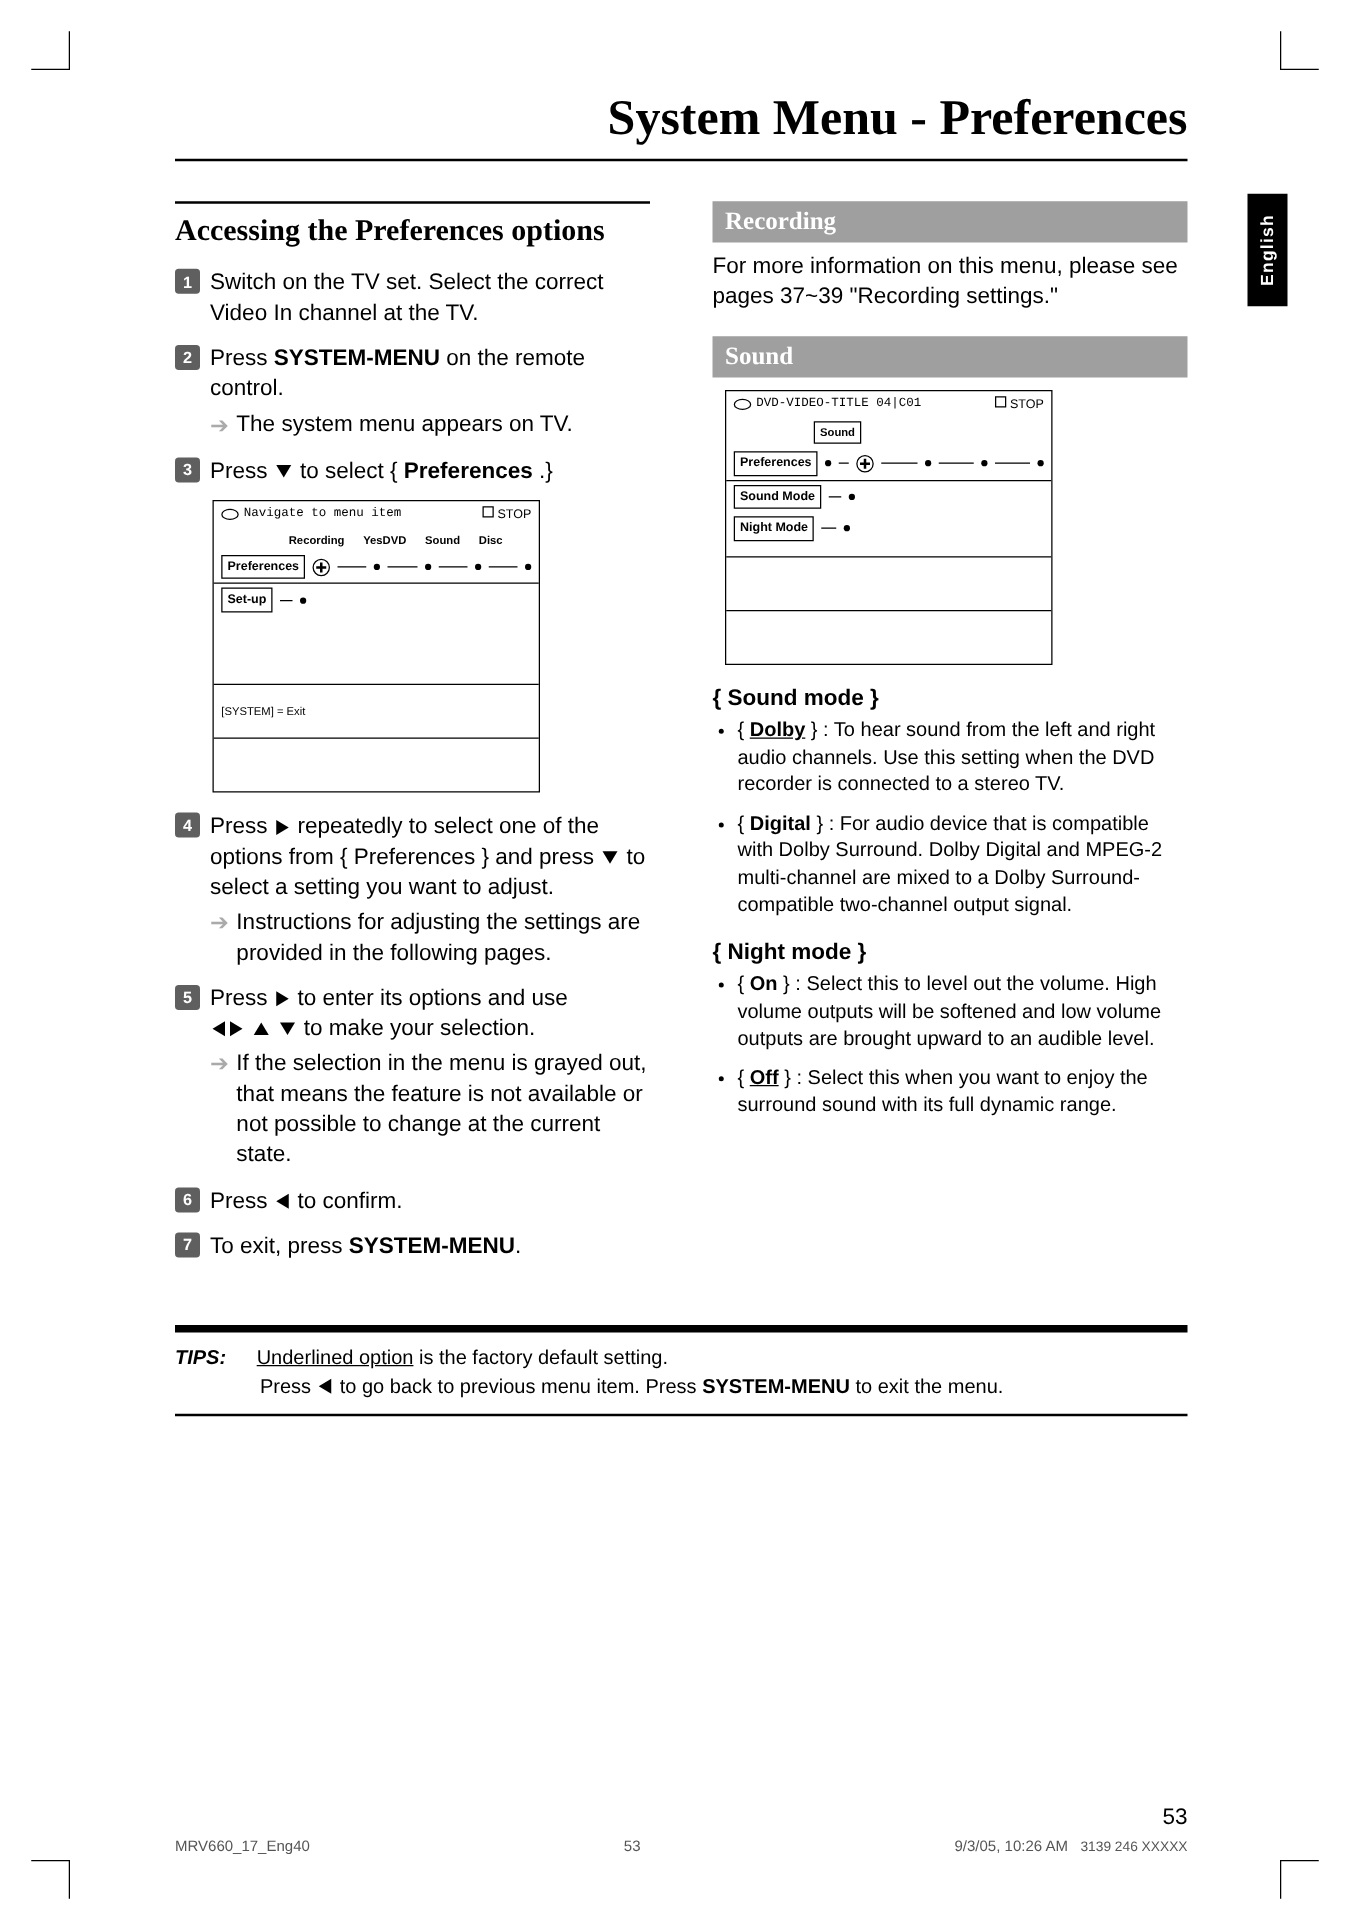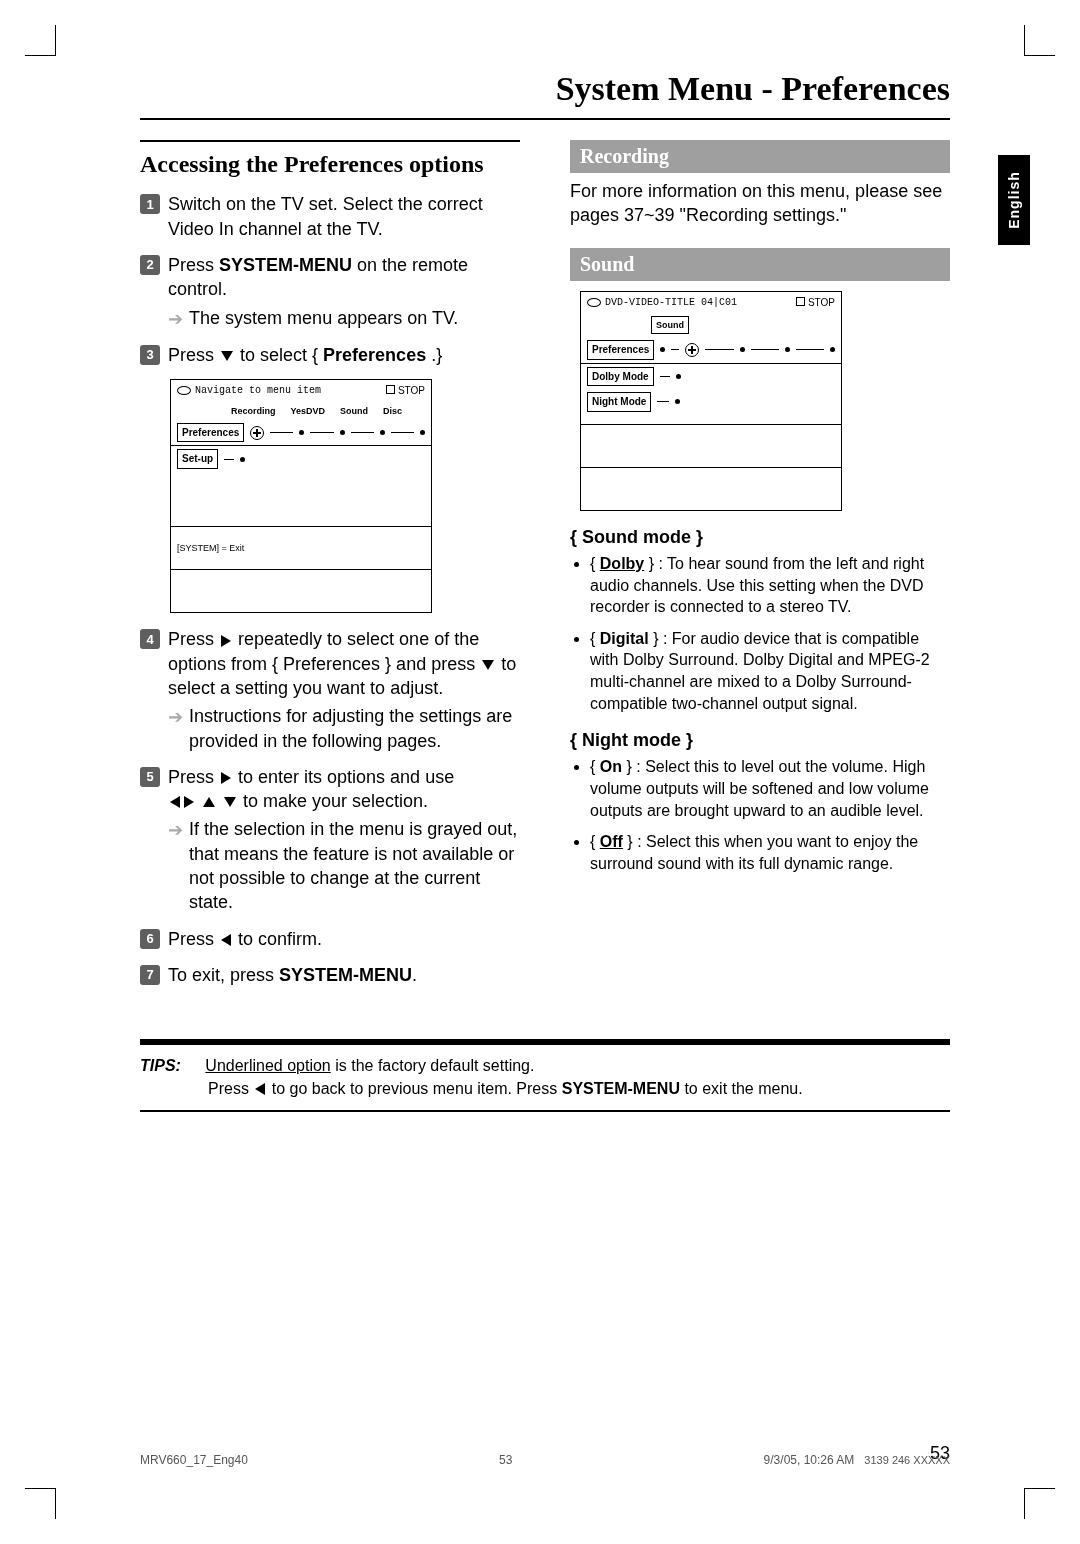--- a/index.html
+++ b/index.html
@@ -26,11 +26,11 @@
   .title {
     text-align: right;
     font-family: Georgia, "Times New Roman", serif;
-    font-size: 34px;
+    font-size: 40px;
     font-weight: bold;
     border-bottom: 2px solid #000;
     padding-bottom: 10px;
-    margin-bottom: 20px;
+    margin-bottom: 32px;
   }
   .cols { display:flex; gap:50px; }
   .col { flex:1; font-size:18px; line-height:1.35; }

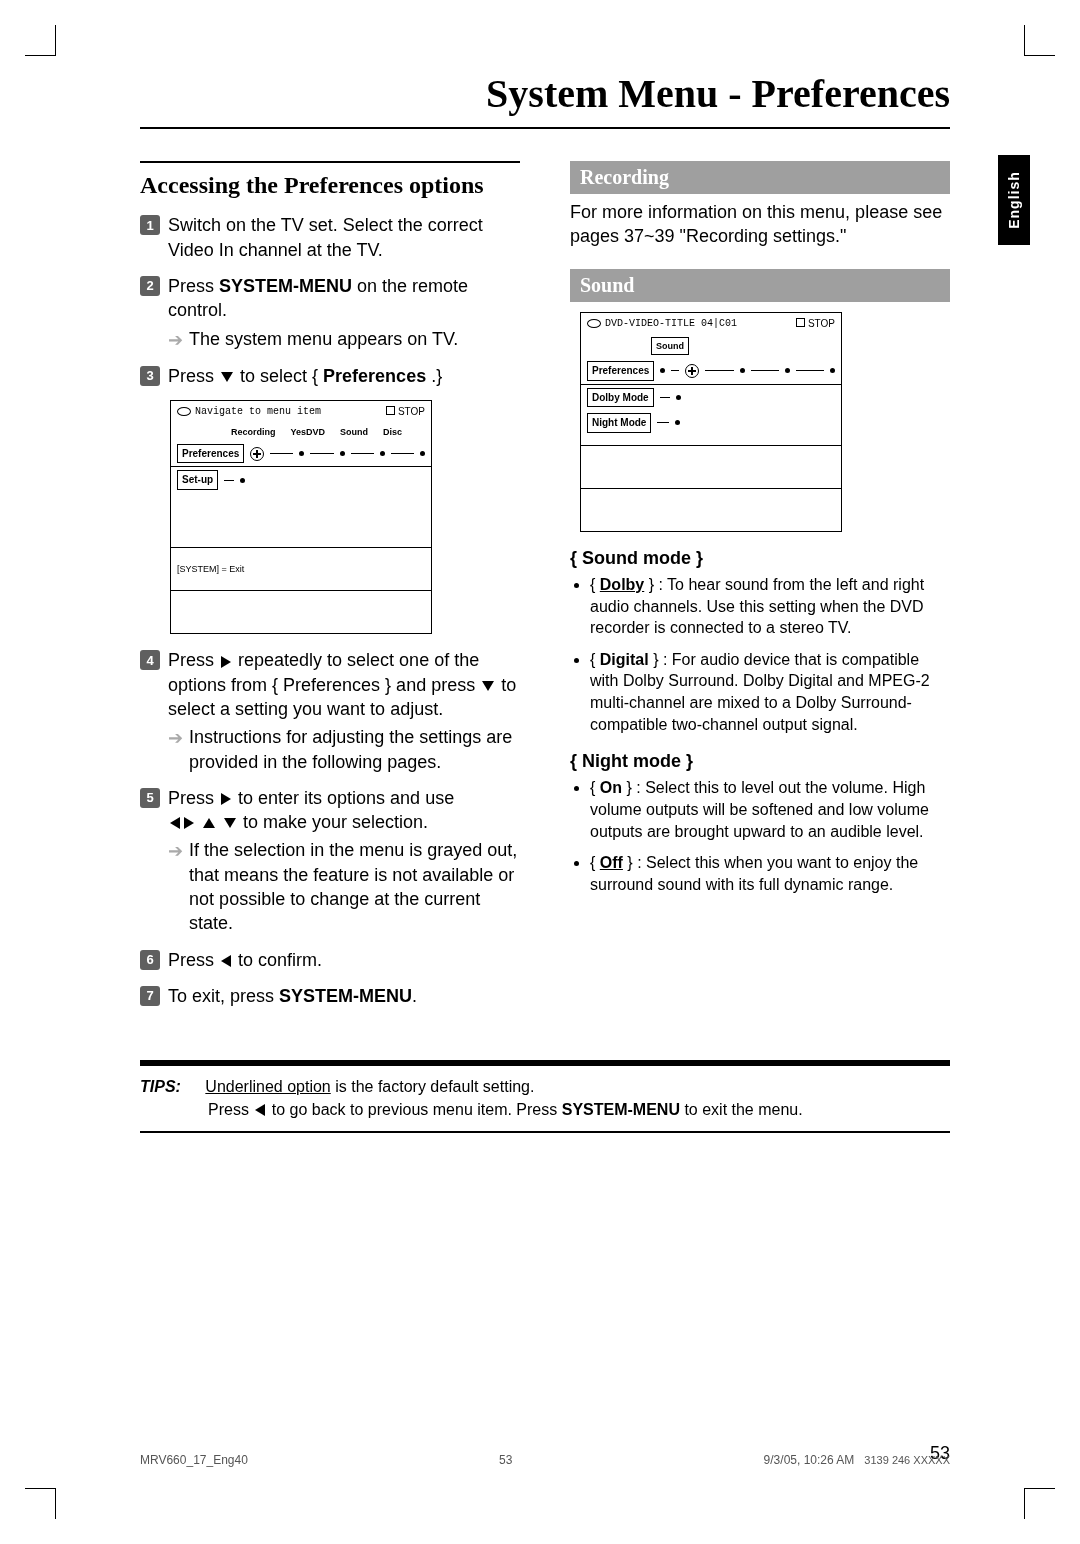--- a/index.html
+++ b/index.html
@@ -287,7 +287,7 @@
         </div>
         <div class="osd-body small">
           <div class="osd-row">
-              <span class="osd-cell">Dolby Mode</span>
+              <span class="osd-cell">Sound Mode</span>
               <span class="hline" style="max-width:10px"></span>
               <span class="dot"></span>
             </div>

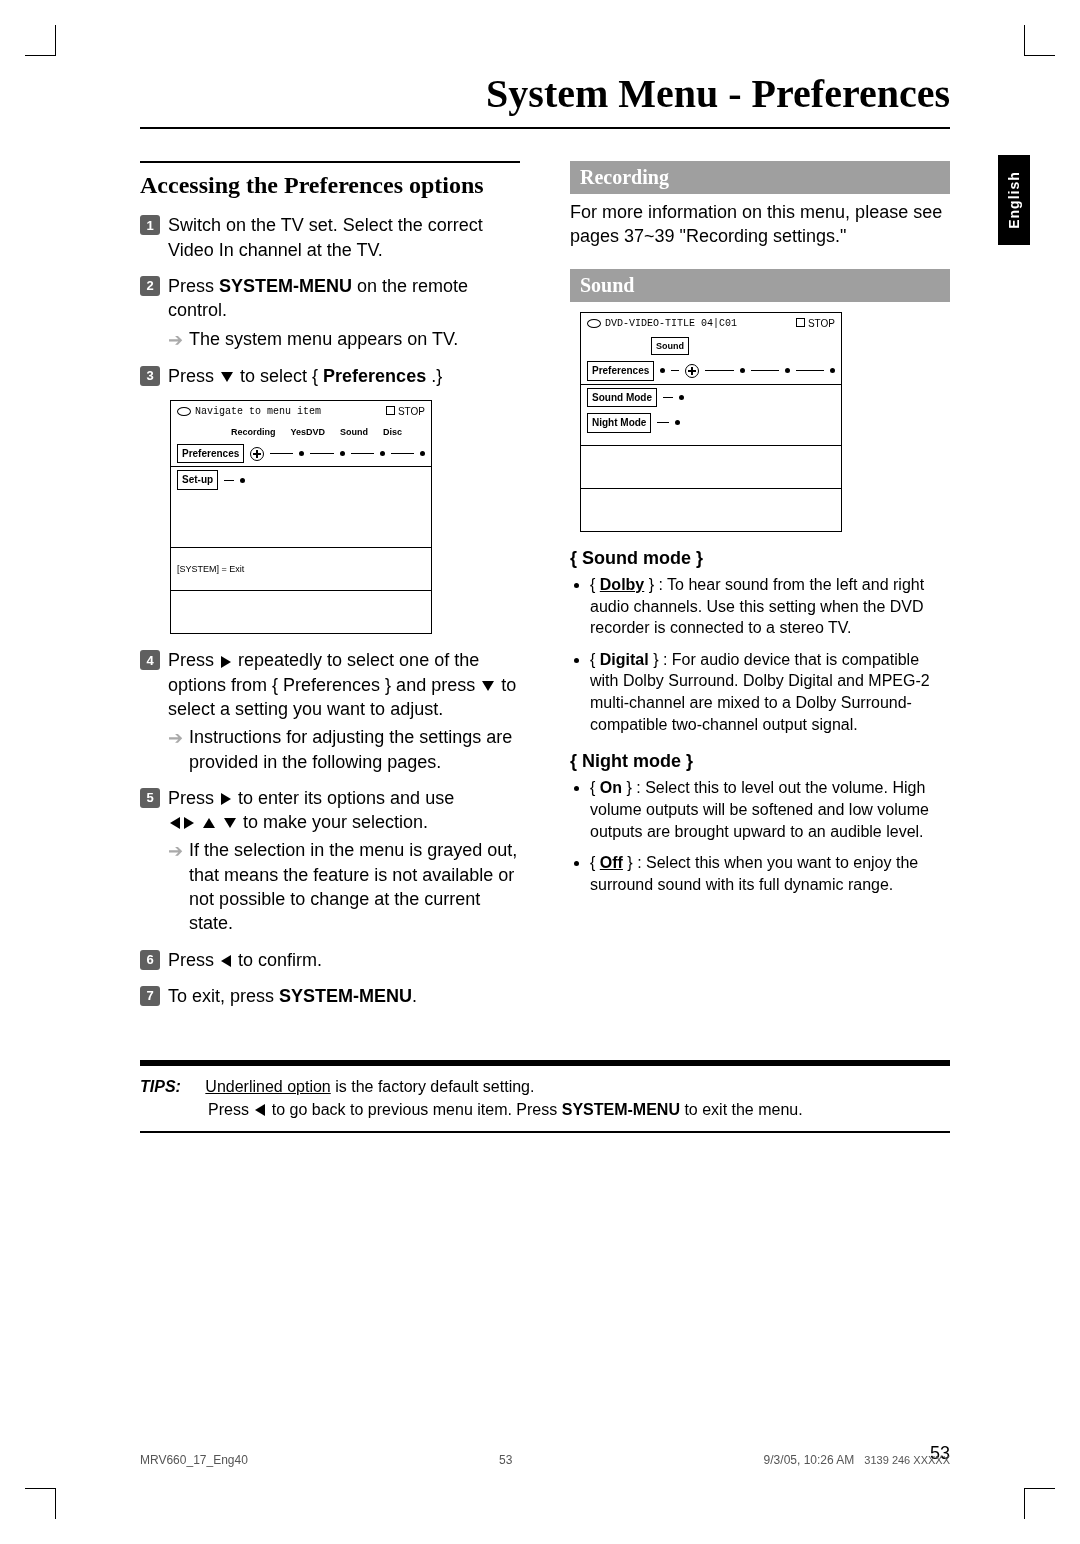--- a/index.html
+++ b/index.html
@@ -128,7 +128,7 @@
   .smallfooter {
     position:absolute;
     left:140px; right:130px;
-    bottom:77px;
+    bottom:60px;
     font-size:12px;
     display:flex;
     justify-content:space-between;

